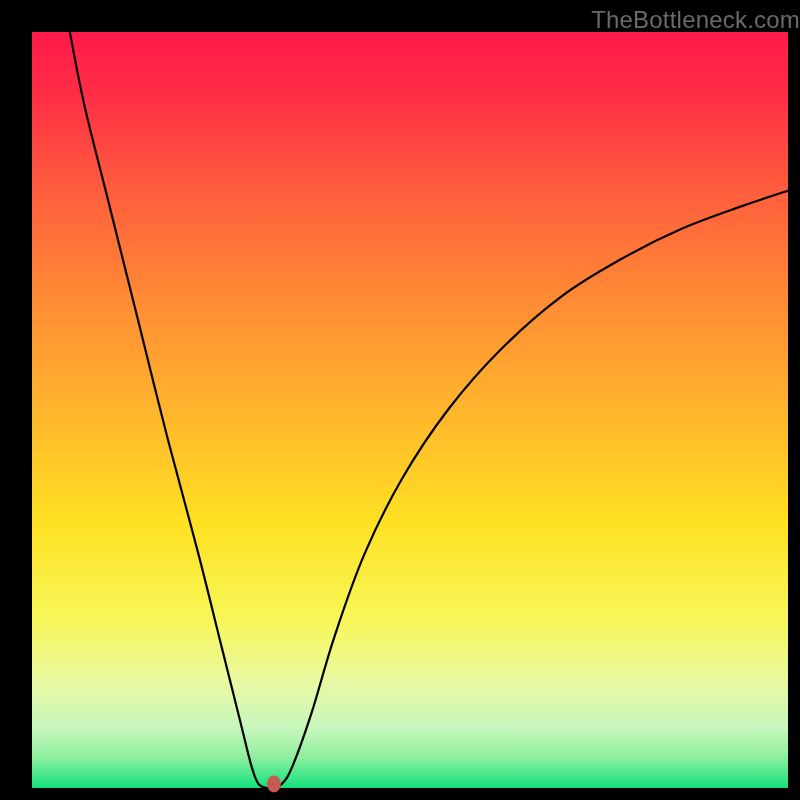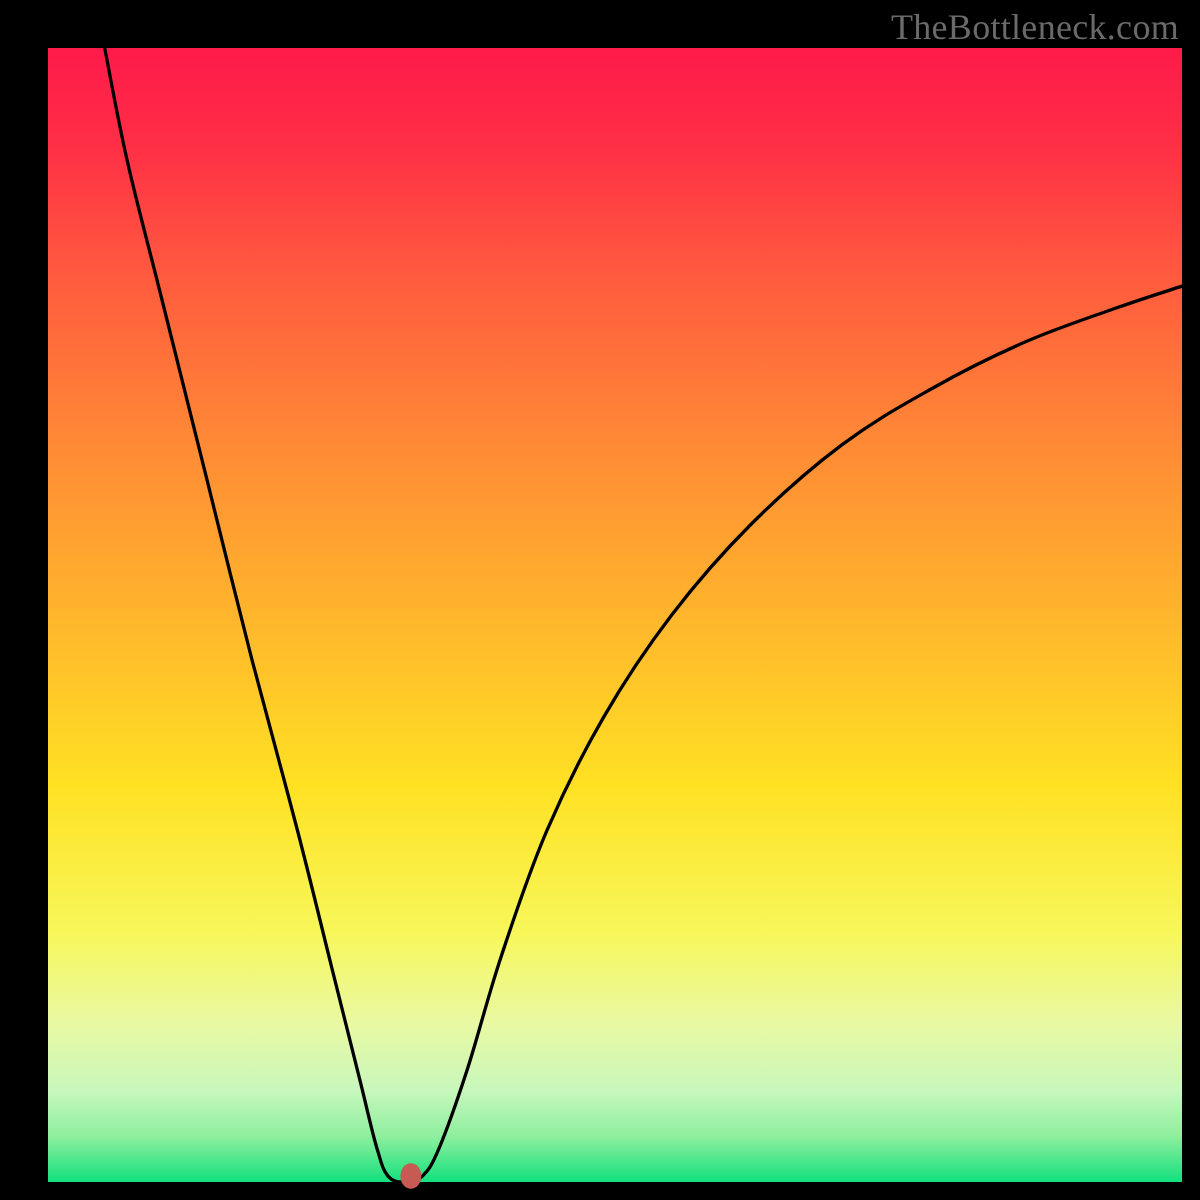--- a/index.html
+++ b/index.html
@@ -18,8 +18,8 @@
   .watermark {
     position: absolute;
     top: 6px;
-    right: 14px;
-    font-family: Liberation Serif, serif;
+    right: 0;
+    font-family: Liberation Sans, sans-serif;
     font-size: 24px;
     font-weight: 500;
     color: #6a6a6a;

